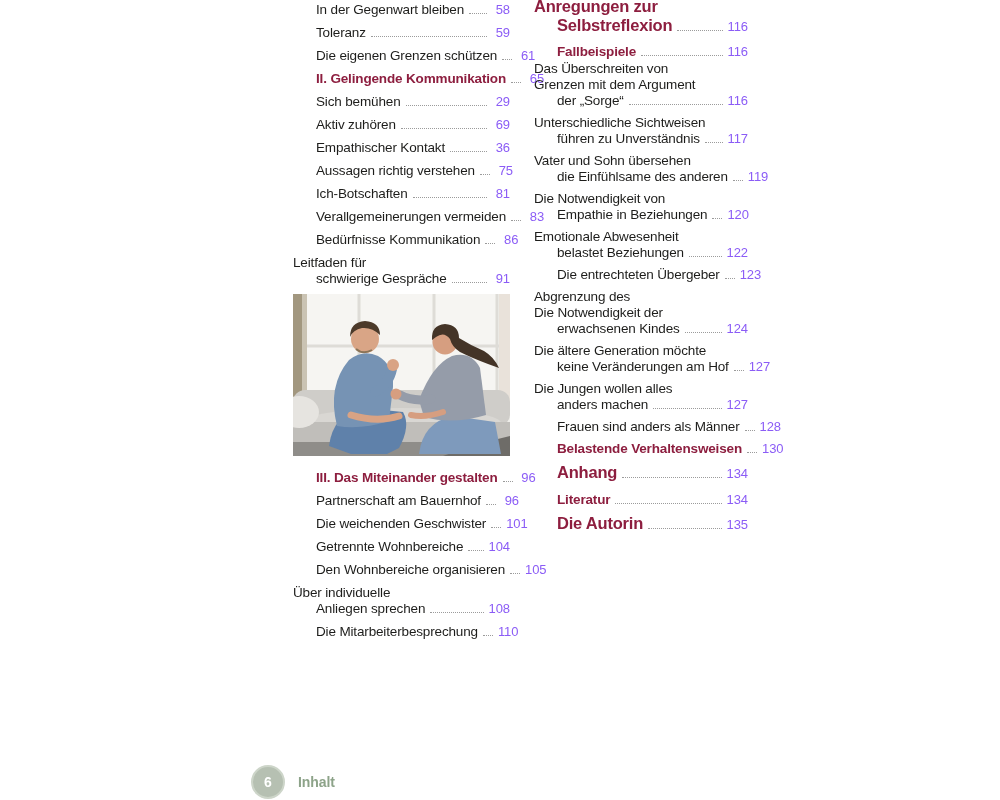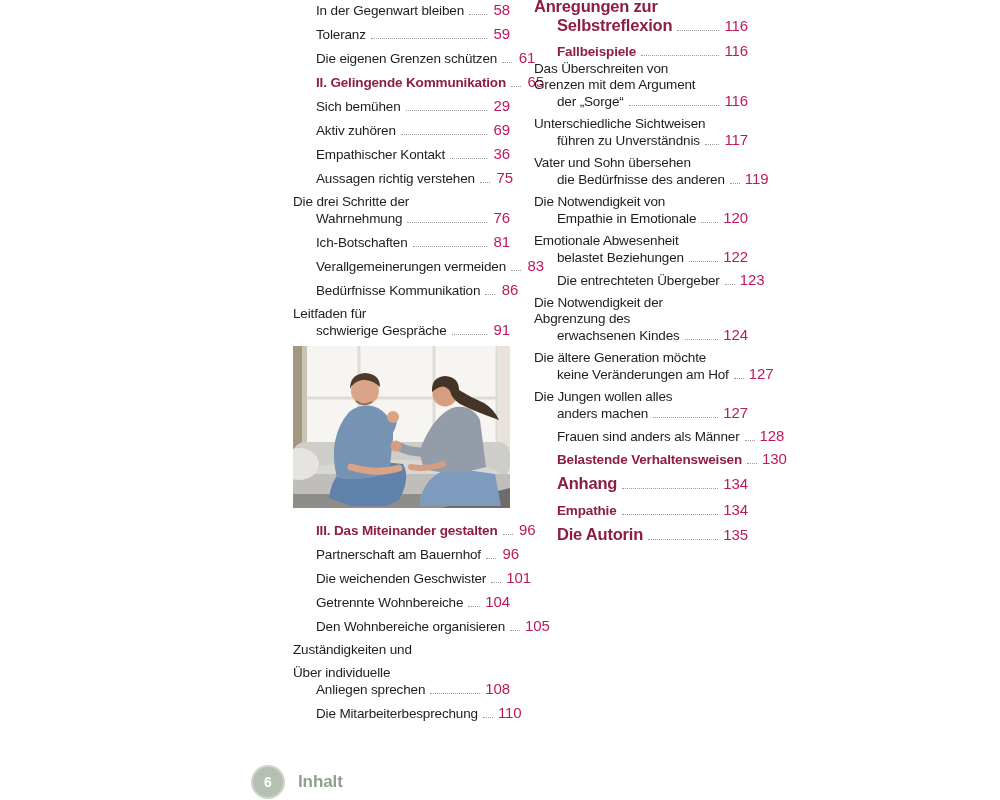--- a/index.html
+++ b/index.html
@@ -41,8 +41,8 @@
     margin:0 5px 3px 5px;
   }
   .pg{
-    color:#be185d;
-    font-size:15px;
+    color:#8b5cf6;
+    font-size:13px;
     font-weight:500;
     letter-spacing:-0.1px;
     text-align:right;

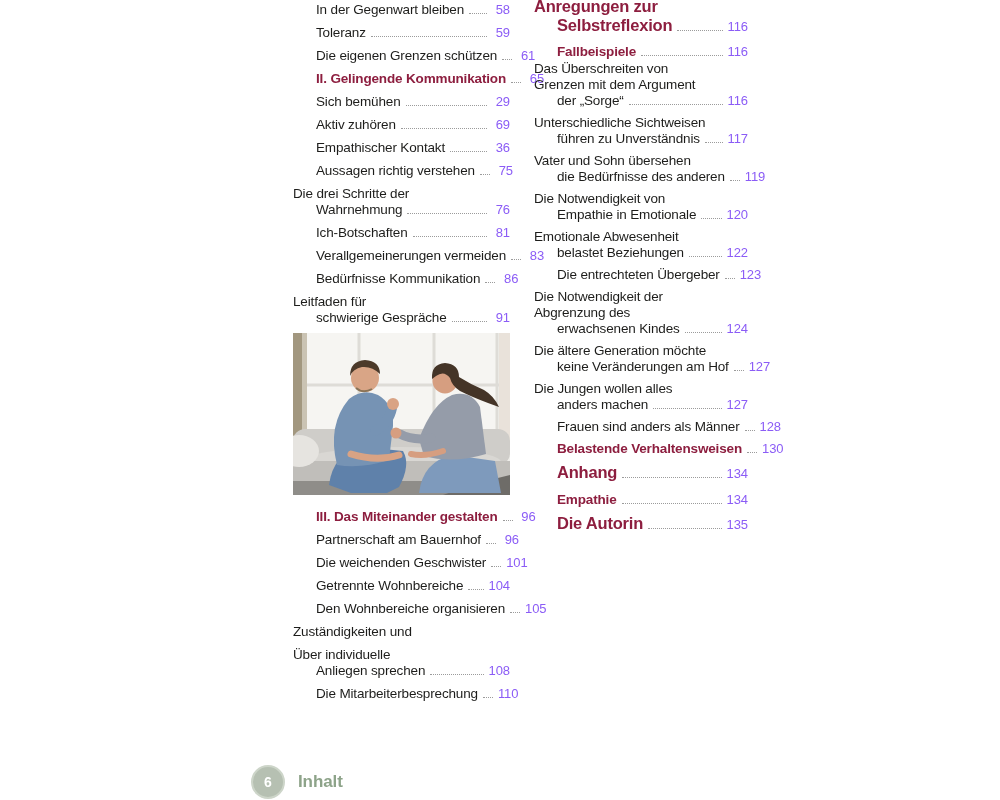--- a/index.html
+++ b/index.html
@@ -314,7 +314,7 @@
       <div class="toc-row entry">
         <div class="toc-line">Vater und Sohn übersehen</div>
         <div class="toc-line last">
-          <span class="lbl">die Bedürfnisse des anderen</span>
+          <span class="lbl">die Einfühlsame des anderen</span>
           <span class="leader"></span>
           <span class="pg">119</span>
         </div>

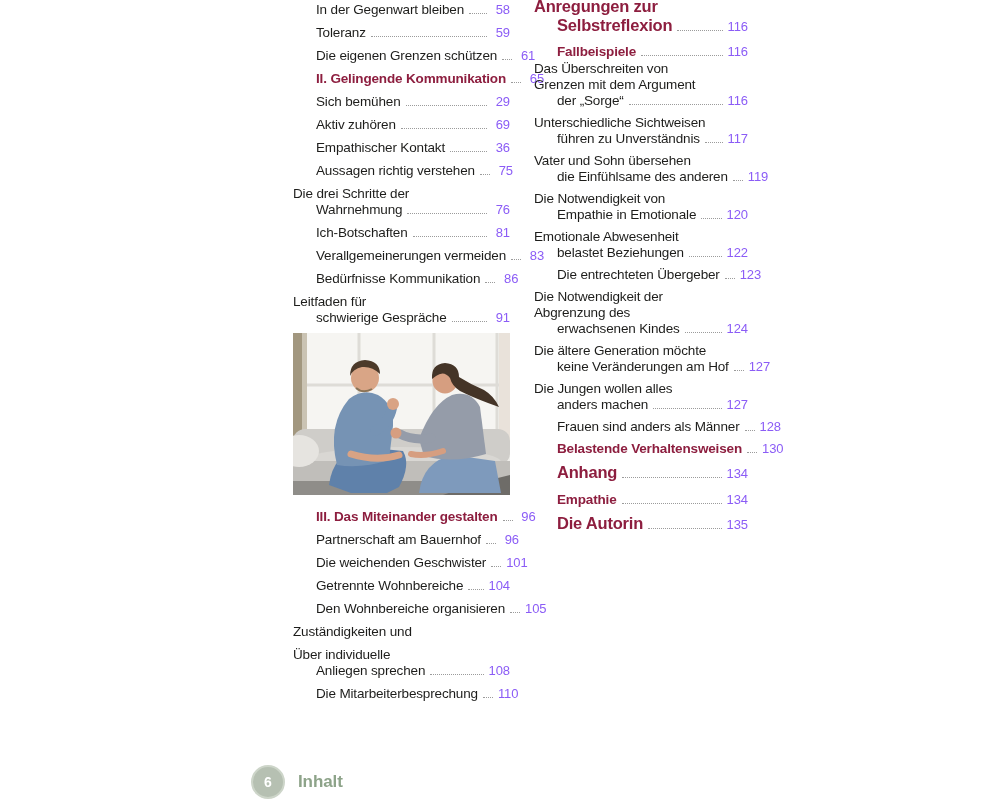--- a/index.html
+++ b/index.html
@@ -137,14 +137,6 @@
           </div>
         </div>
         <div class="toc-row entry">
-          <div class="toc-line">Die drei Schritte der</div>
-          <div class="toc-line last">
-            <span class="lbl">Wahrnehmung</span>
-            <span class="leader"></span>
-            <span class="pg">76</span>
-          </div>
-        </div>
-        <div class="toc-row entry">
           <div class="toc-line last">
             <span class="lbl">Ich-Botschaften</span>
             <span class="leader"></span>

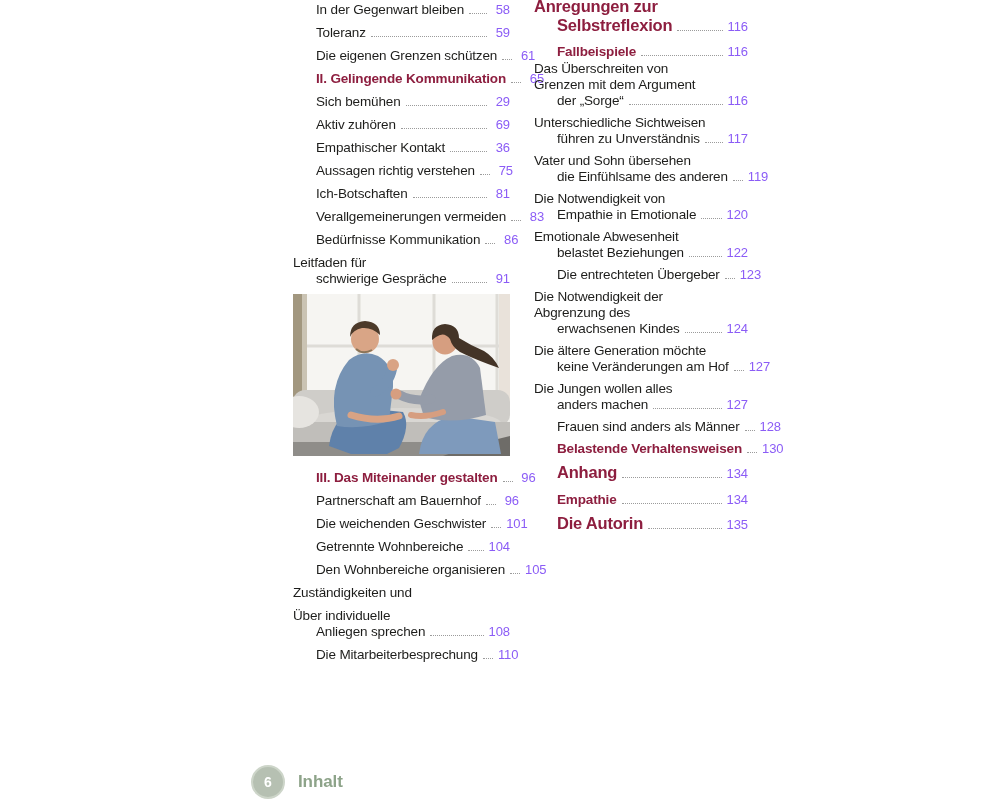--- a/index.html
+++ b/index.html
@@ -314,7 +314,7 @@
       <div class="toc-row entry">
         <div class="toc-line">Die Notwendigkeit von</div>
         <div class="toc-line last">
-          <span class="lbl">Empathie in Emotionale</span>
+          <span class="lbl">Empathie in Beziehungen</span>
           <span class="leader"></span>
           <span class="pg">120</span>
         </div>

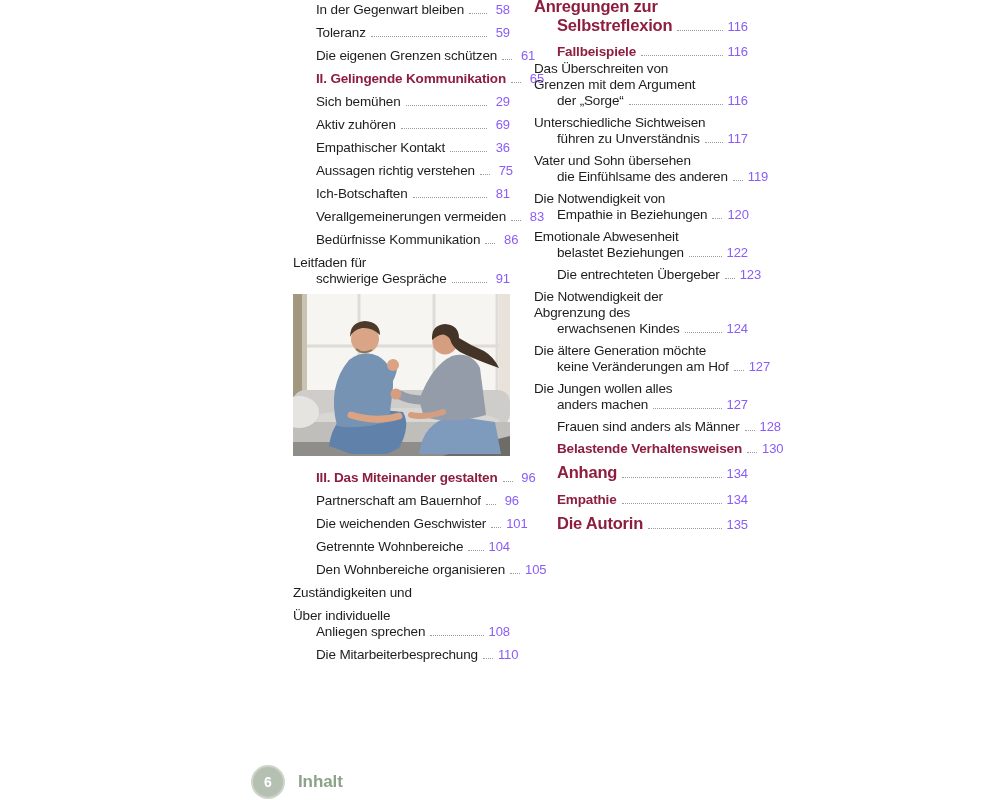--- a/index.html
+++ b/index.html
@@ -335,8 +335,8 @@
         </div>
       </div>
       <div class="toc-row entry">
+        <div class="toc-line">Abgrenzung des</div>
         <div class="toc-line">Die Notwendigkeit der</div>
-        <div class="toc-line">Abgrenzung des</div>
         <div class="toc-line last">
           <span class="lbl">erwachsenen Kindes</span>
           <span class="leader"></span>

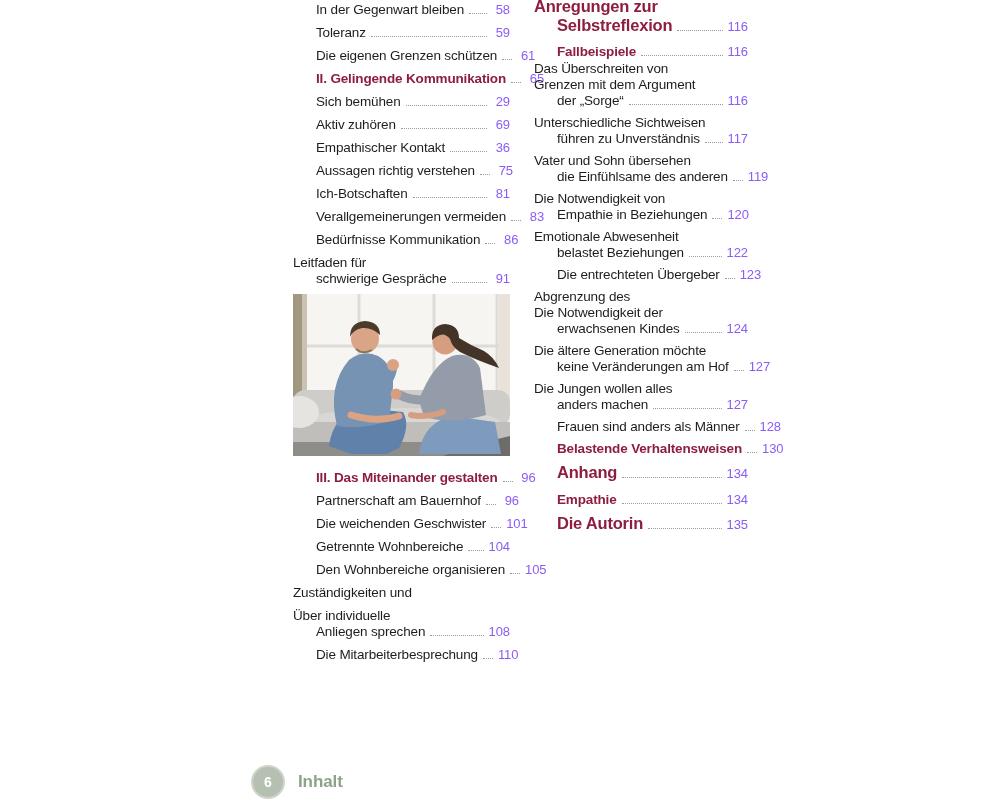--- a/index.html
+++ b/index.html
@@ -382,7 +382,7 @@
       </div>
       <div class="toc-row section">
         <div class="toc-line last">
-          <span class="lbl">Empathie</span>
+          <span class="lbl">Literatur</span>
           <span class="leader"></span>
           <span class="pg">134</span>
         </div>

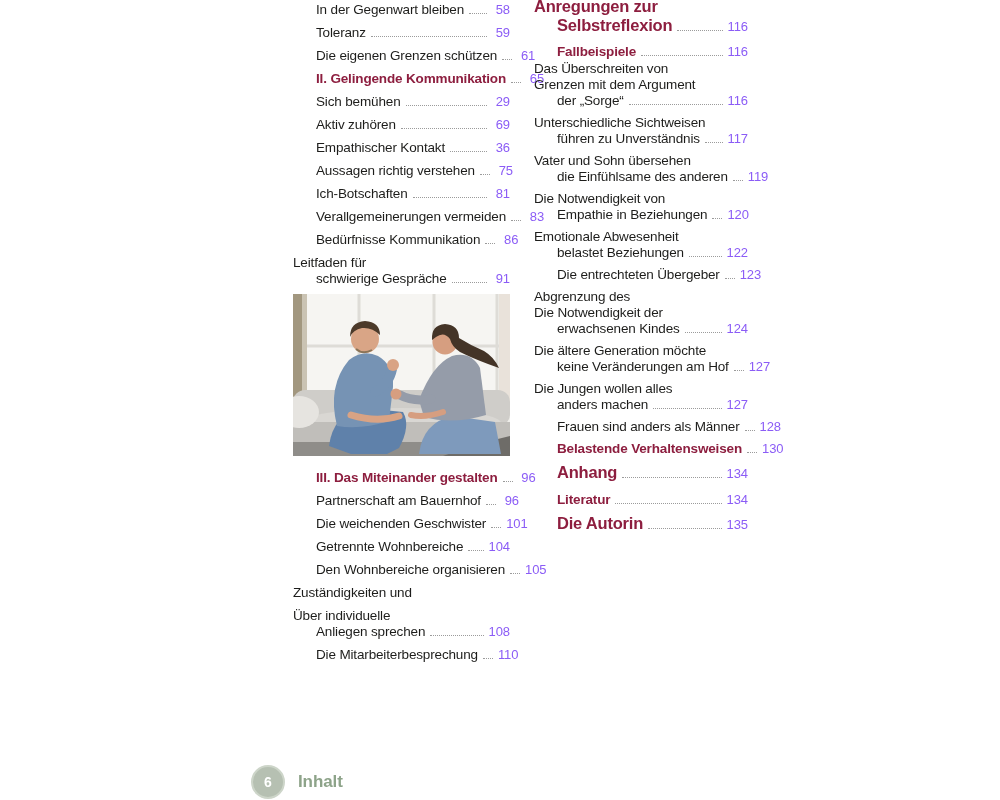--- a/index.html
+++ b/index.html
@@ -250,7 +250,6 @@
           </div>
         </div>
         <div class="toc-row entry">
-          <div class="toc-line">Zuständigkeiten und</div>
         </div>
         <div class="toc-row entry">
           <div class="toc-line">Über individuelle</div>

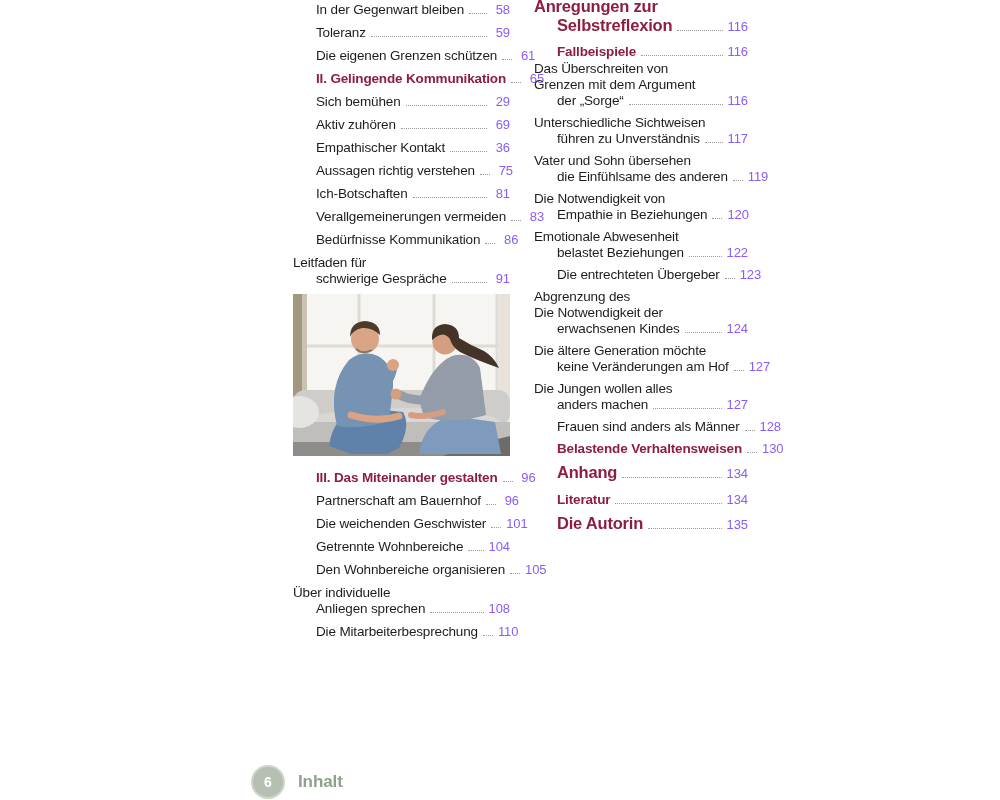--- a/index.html
+++ b/index.html
@@ -70,7 +70,7 @@
     color:#ffffff;font-weight:700;font-size:14px;
   }
   .footer-label{
-    color:#8da389;font-weight:700;font-size:17px;letter-spacing:-0.1px;
+    color:#8da389;font-weight:700;font-size:14px;letter-spacing:-0.1px;
   }
 </style>
 </head>

